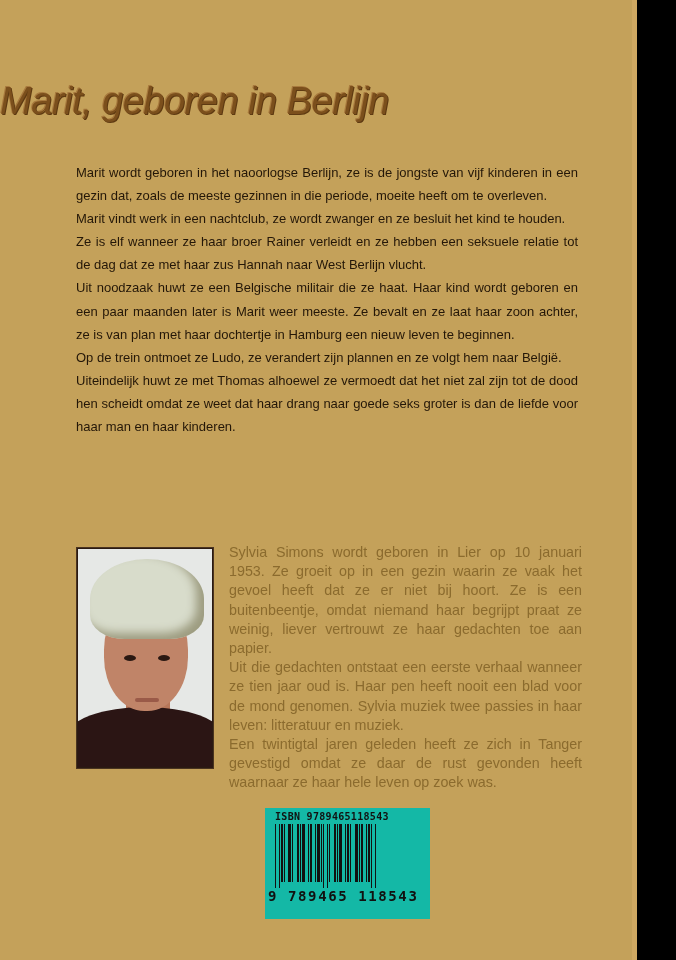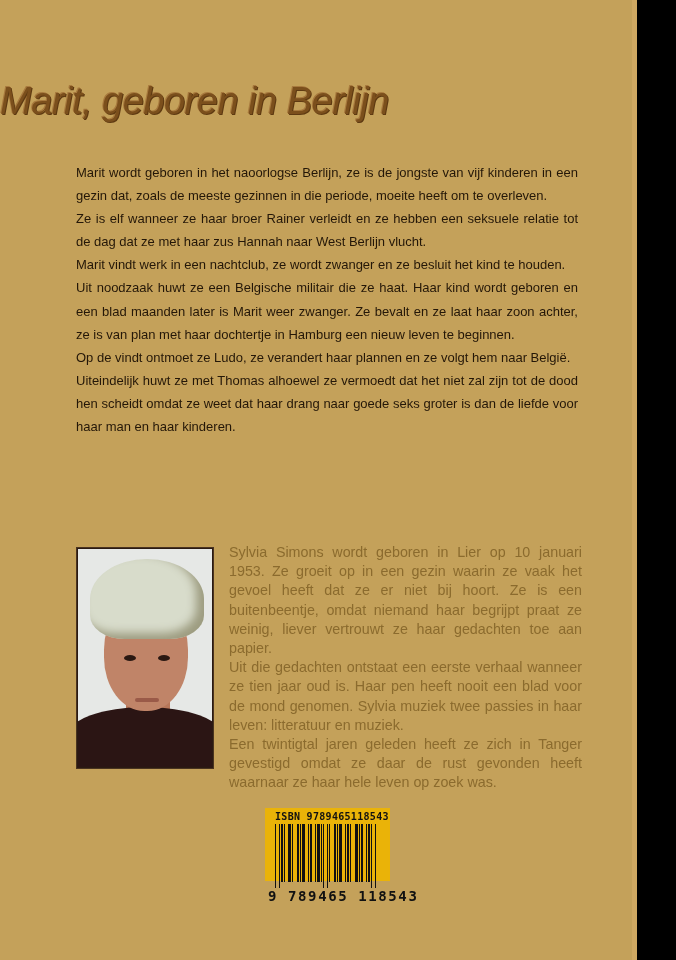--- a/index.html
+++ b/index.html
@@ -208,8 +208,8 @@
 
   <div class="blurb">
     <p>Marit wordt geboren in het naoorlogse Berlijn, ze is de jongste van vijf kinderen in een gezin dat, zoals de meeste gezinnen in die periode, moeite heeft om te overleven.</p>
+    <p>Marit vindt werk in een nachtclub, ze wordt zwanger en ze besluit het kind te houden.</p>
     <p>Ze is elf wanneer ze haar broer Rainer verleidt en ze hebben een seksuele relatie tot de dag dat ze met haar zus Hannah naar West Berlijn vlucht.</p>
-    <p>Marit vindt werk in een nachtclub, ze wordt zwanger en ze besluit het kind te houden.</p>
     <p>Uit noodzaak huwt ze een Belgische militair die ze haat. Haar kind wordt geboren en een blad maanden later is Marit weer zwanger. Ze bevalt en ze laat haar zoon achter, ze is van plan met haar dochtertje in Hamburg een nieuw leven te beginnen.</p>
     <p>Op de vindt ontmoet ze Ludo, ze verandert haar plannen en ze volgt hem naar België.</p>
     <p>Uiteindelijk huwt ze met Thomas alhoewel ze vermoedt dat het niet zal zijn tot de dood hen scheidt omdat ze weet dat haar drang naar goede seks groter is dan de liefde voor haar man en haar kinderen.</p>

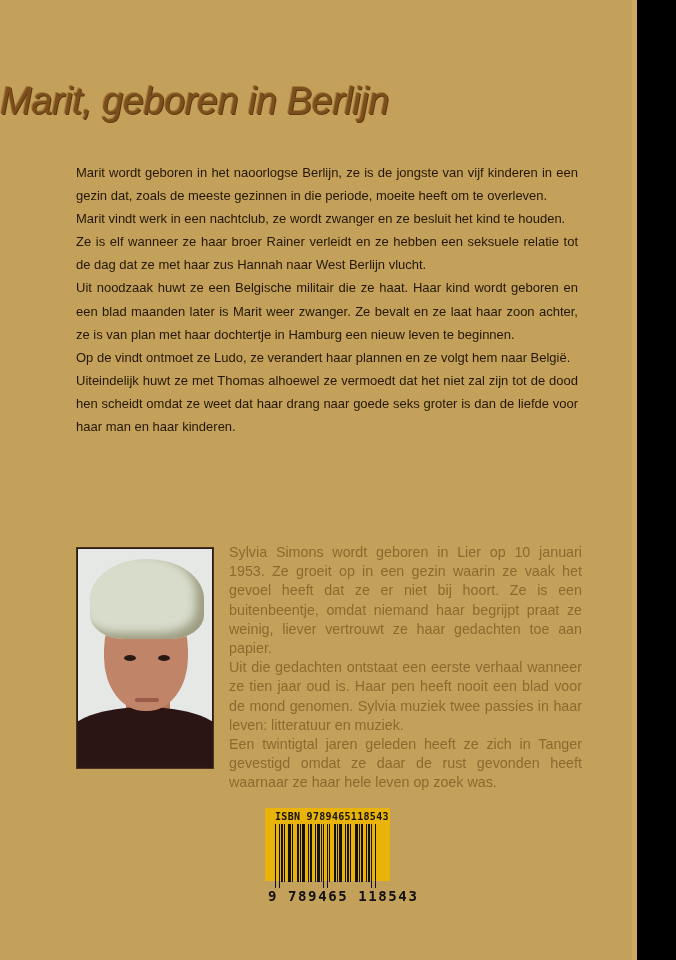--- a/index.html
+++ b/index.html
@@ -210,7 +210,7 @@
     <p>Marit wordt geboren in het naoorlogse Berlijn, ze is de jongste van vijf kinderen in een gezin dat, zoals de meeste gezinnen in die periode, moeite heeft om te overleven.</p>
     <p>Marit vindt werk in een nachtclub, ze wordt zwanger en ze besluit het kind te houden.</p>
     <p>Ze is elf wanneer ze haar broer Rainer verleidt en ze hebben een seksuele relatie tot de dag dat ze met haar zus Hannah naar West Berlijn vlucht.</p>
-    <p>Uit noodzaak huwt ze een Belgische militair die ze haat. Haar kind wordt geboren en een blad maanden later is Marit weer zwanger. Ze bevalt en ze laat haar zoon achter, ze is van plan met haar dochtertje in Hamburg een nieuw leven te beginnen.</p>
+    <p>Uit noodzaak huwt ze een Belgische militair die ze haat. Haar kind wordt geboren en een paar maanden later is Marit weer meeste. Ze bevalt en ze laat haar zoon achter, ze is van plan met haar dochtertje in Hamburg een nieuw leven te beginnen.</p>
     <p>Op de vindt ontmoet ze Ludo, ze verandert haar plannen en ze volgt hem naar België.</p>
     <p>Uiteindelijk huwt ze met Thomas alhoewel ze vermoedt dat het niet zal zijn tot de dood hen scheidt omdat ze weet dat haar drang naar goede seks groter is dan de liefde voor haar man en haar kinderen.</p>
   </div>

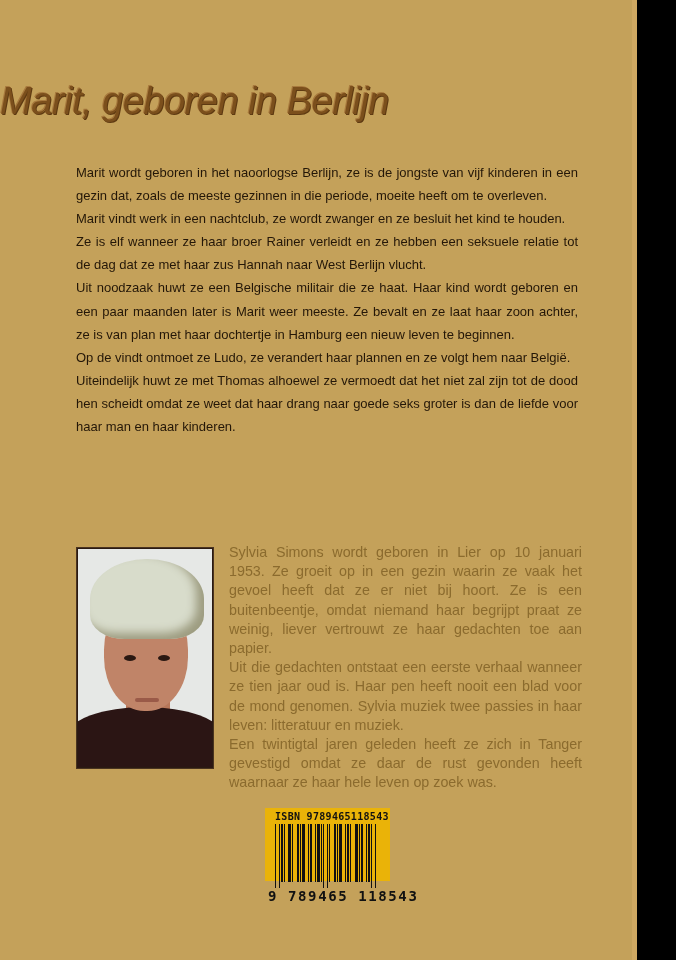--- a/index.html
+++ b/index.html
@@ -211,7 +211,7 @@
     <p>Marit vindt werk in een nachtclub, ze wordt zwanger en ze besluit het kind te houden.</p>
     <p>Ze is elf wanneer ze haar broer Rainer verleidt en ze hebben een seksuele relatie tot de dag dat ze met haar zus Hannah naar West Berlijn vlucht.</p>
     <p>Uit noodzaak huwt ze een Belgische militair die ze haat. Haar kind wordt geboren en een paar maanden later is Marit weer meeste. Ze bevalt en ze laat haar zoon achter, ze is van plan met haar dochtertje in Hamburg een nieuw leven te beginnen.</p>
-    <p>Op de vindt ontmoet ze Ludo, ze verandert haar plannen en ze volgt hem naar België.</p>
+    <p>Op de trein ontmoet ze Ludo, ze verandert zijn plannen en ze volgt hem naar België.</p>
     <p>Uiteindelijk huwt ze met Thomas alhoewel ze vermoedt dat het niet zal zijn tot de dood hen scheidt omdat ze weet dat haar drang naar goede seks groter is dan de liefde voor haar man en haar kinderen.</p>
   </div>
 

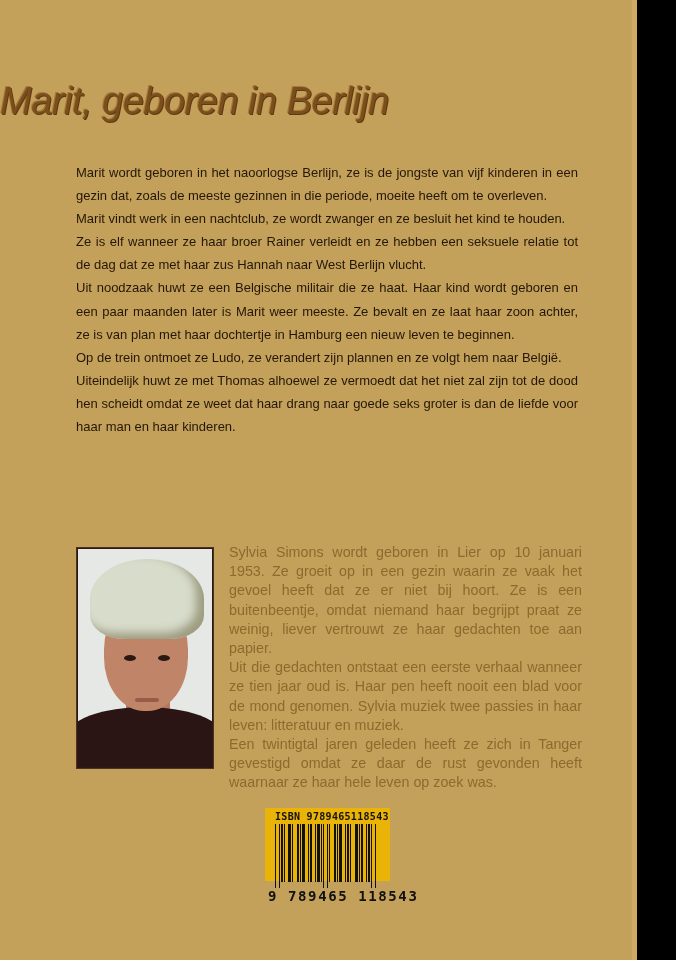--- a/index.html
+++ b/index.html
@@ -155,8 +155,9 @@
       left: 265px;
       top: 808px;
       width: 125px;
-      height: 73px;
-      background: #eab308;
+      height: 111px;
+      background: #14b8a6;
+      padding-left: 40px;
     }
     .isbn-top {
       position: absolute;

